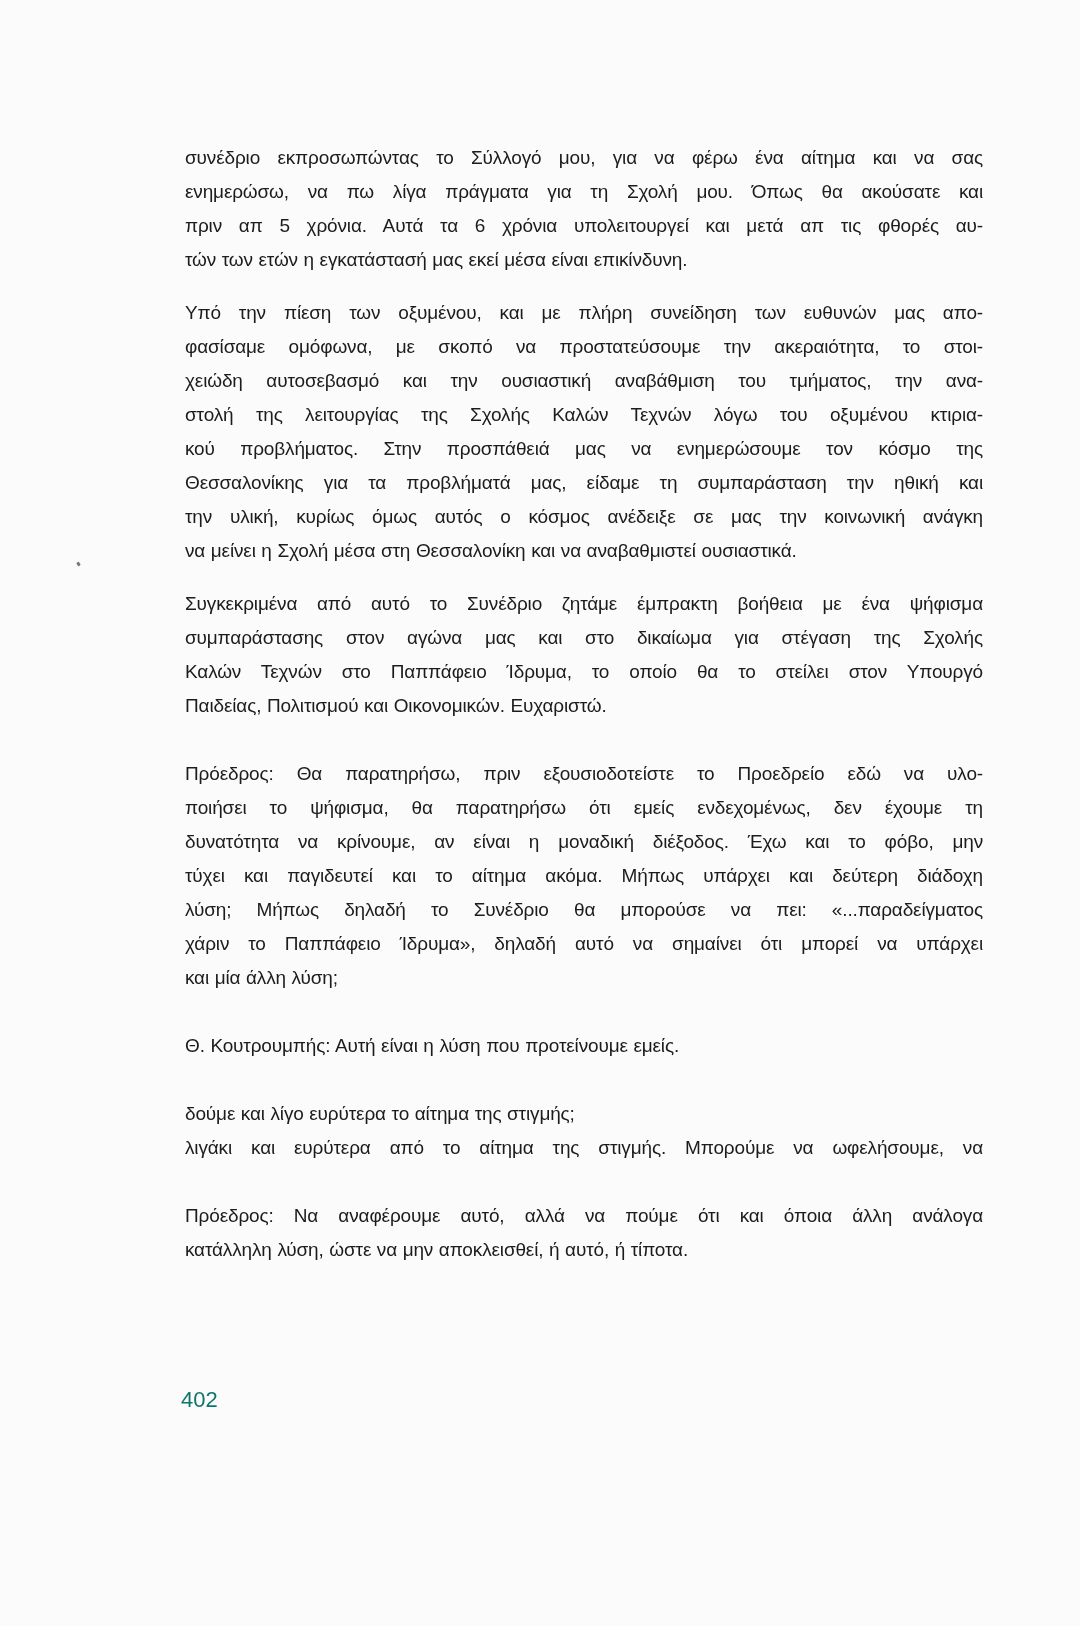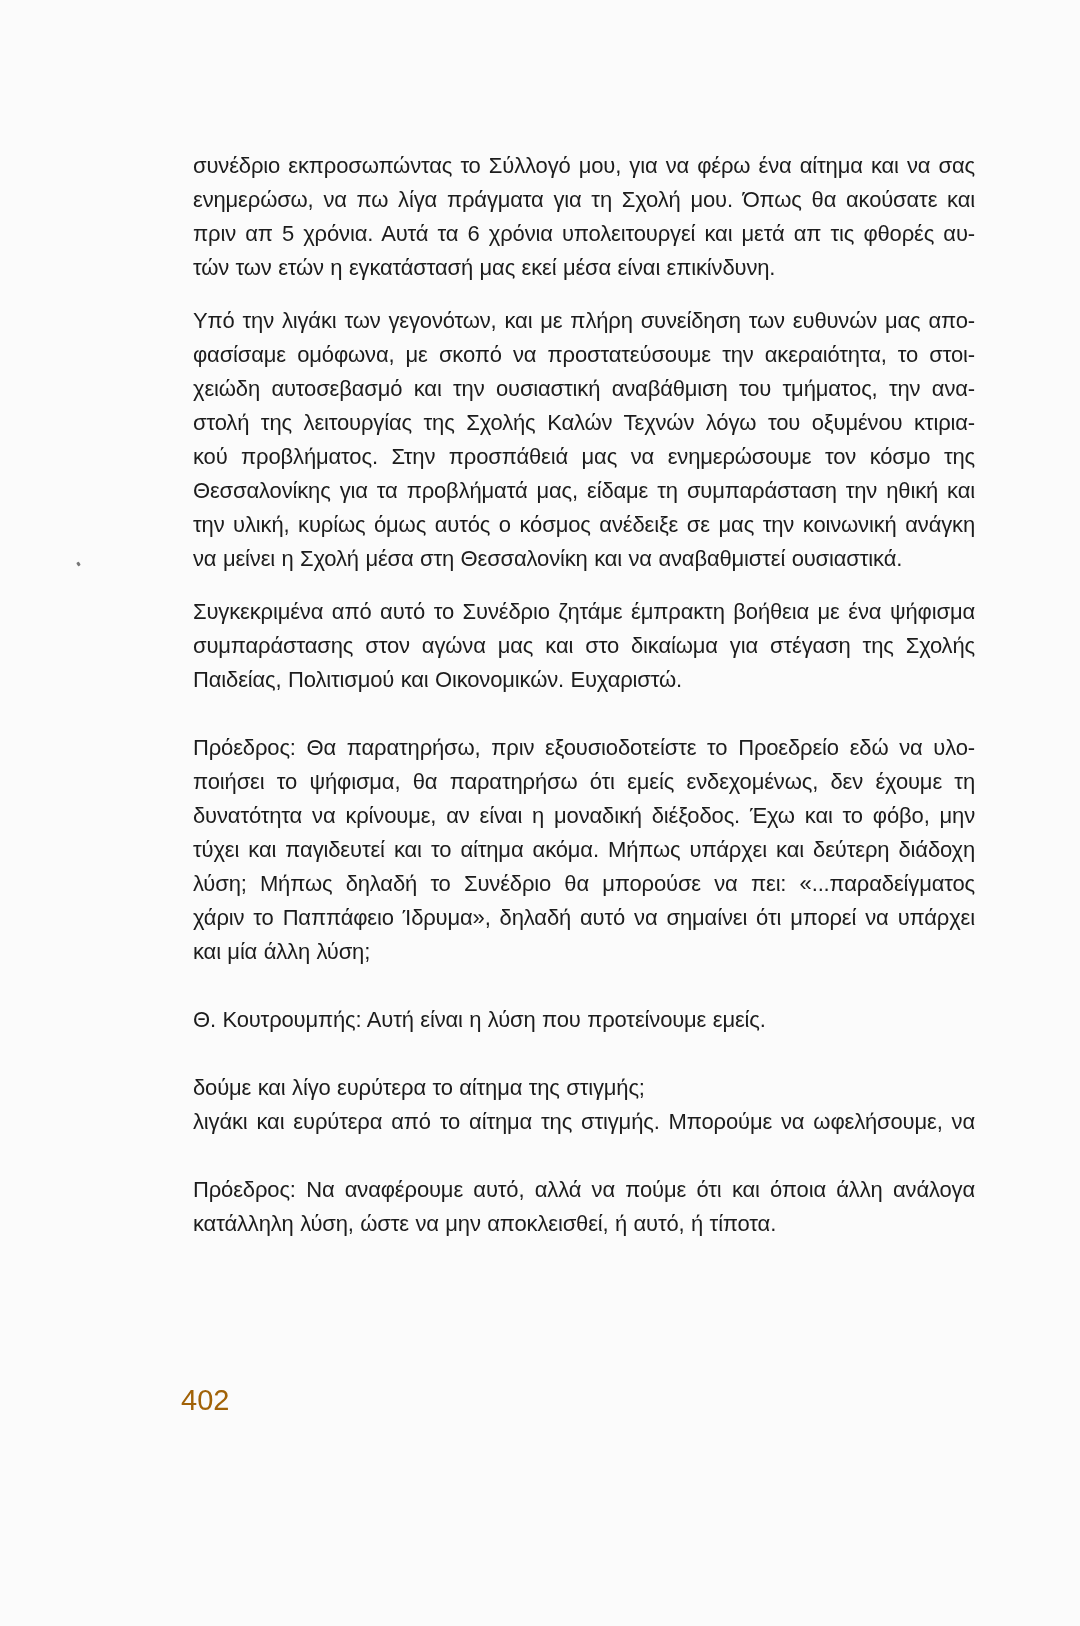--- a/index.html
+++ b/index.html
@@ -22,10 +22,10 @@
       width: 806px;
     }
     .para {
-      font-size: 22px;
+      font-size: 19px;
       line-height: 34px;
       text-align: justify;
-      margin: 12px;
+      margin: 4px;
       letter-spacing: -0.15px;
       word-spacing: 0.5px;
     }

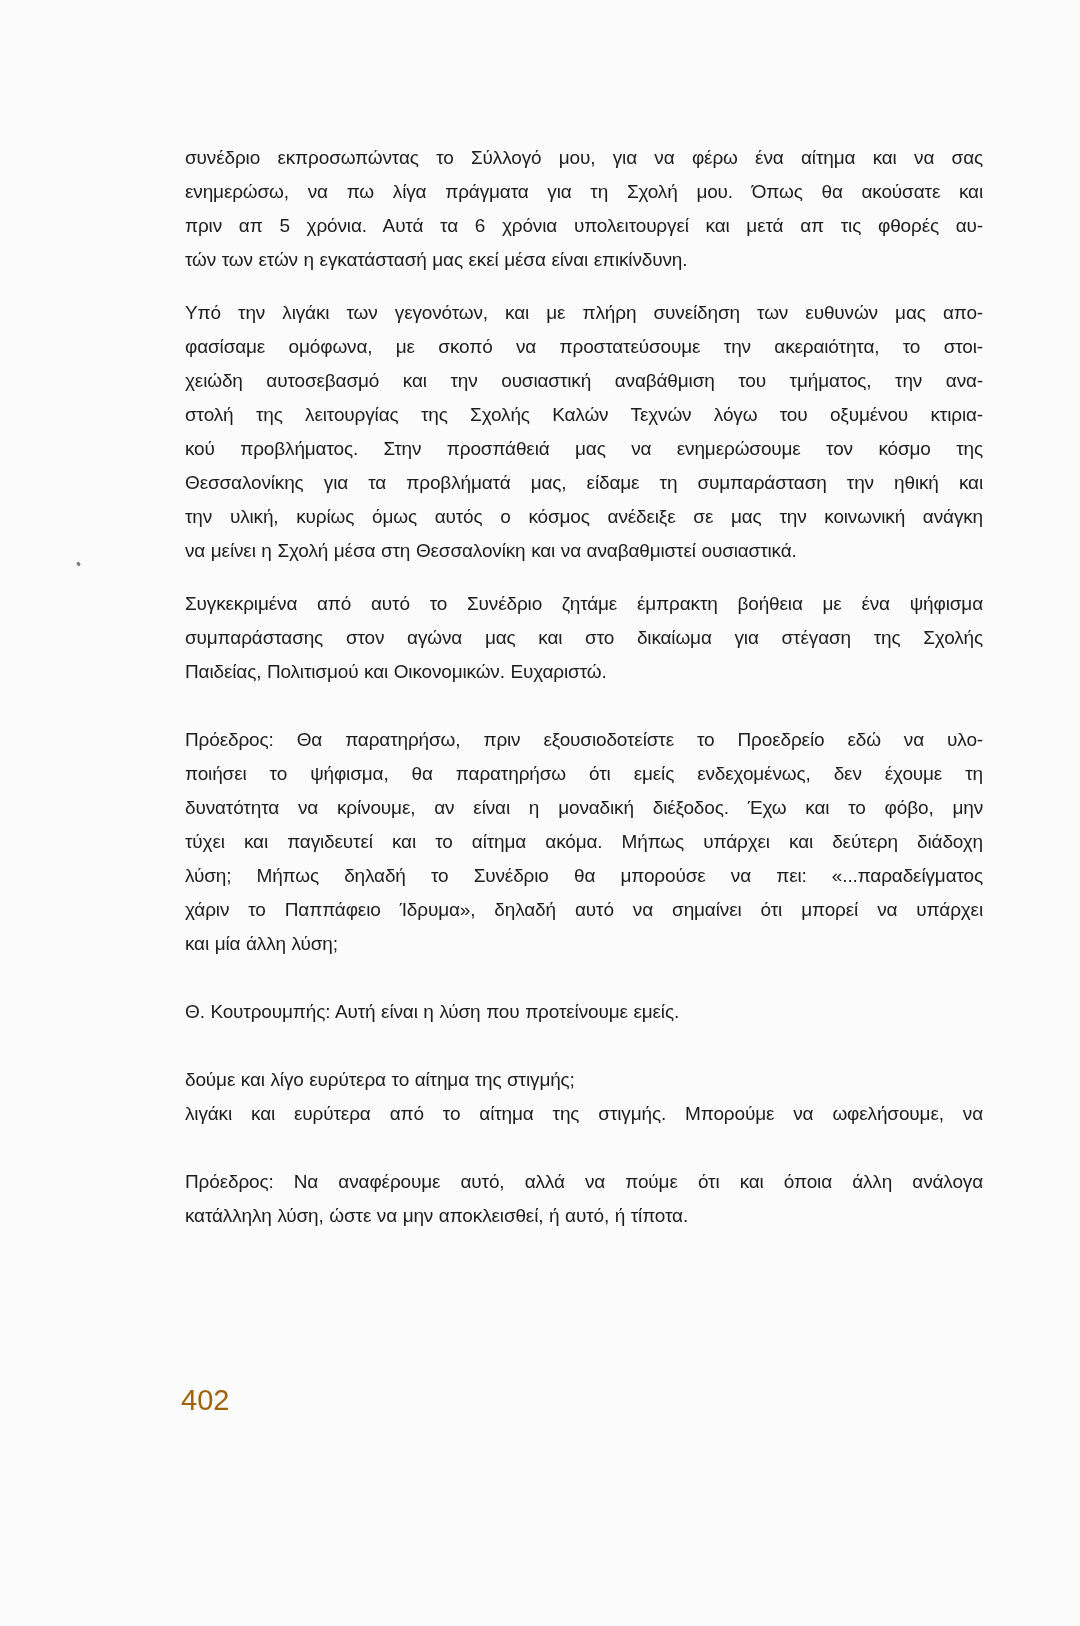--- a/index.html
+++ b/index.html
@@ -69,7 +69,7 @@
   </p>
 
   <p class="para">
-    <span class="line">Υπό την λιγάκι των γεγονότων, και με πλήρη συνείδηση των ευθυνών μας απο-</span>
+    <span class="line">Υπό την πίεση των οξυμένου, και με πλήρη συνείδηση των ευθυνών μας απο-</span>
     <span class="line">φασίσαμε ομόφωνα, με σκοπό να προστατεύσουμε την ακεραιότητα, το στοι-</span>
     <span class="line">χειώδη αυτοσεβασμό και την ουσιαστική αναβάθμιση του τμήματος, την ανα-</span>
     <span class="line">στολή της λειτουργίας της Σχολής Καλών Τεχνών λόγω του οξυμένου κτιρια-</span>

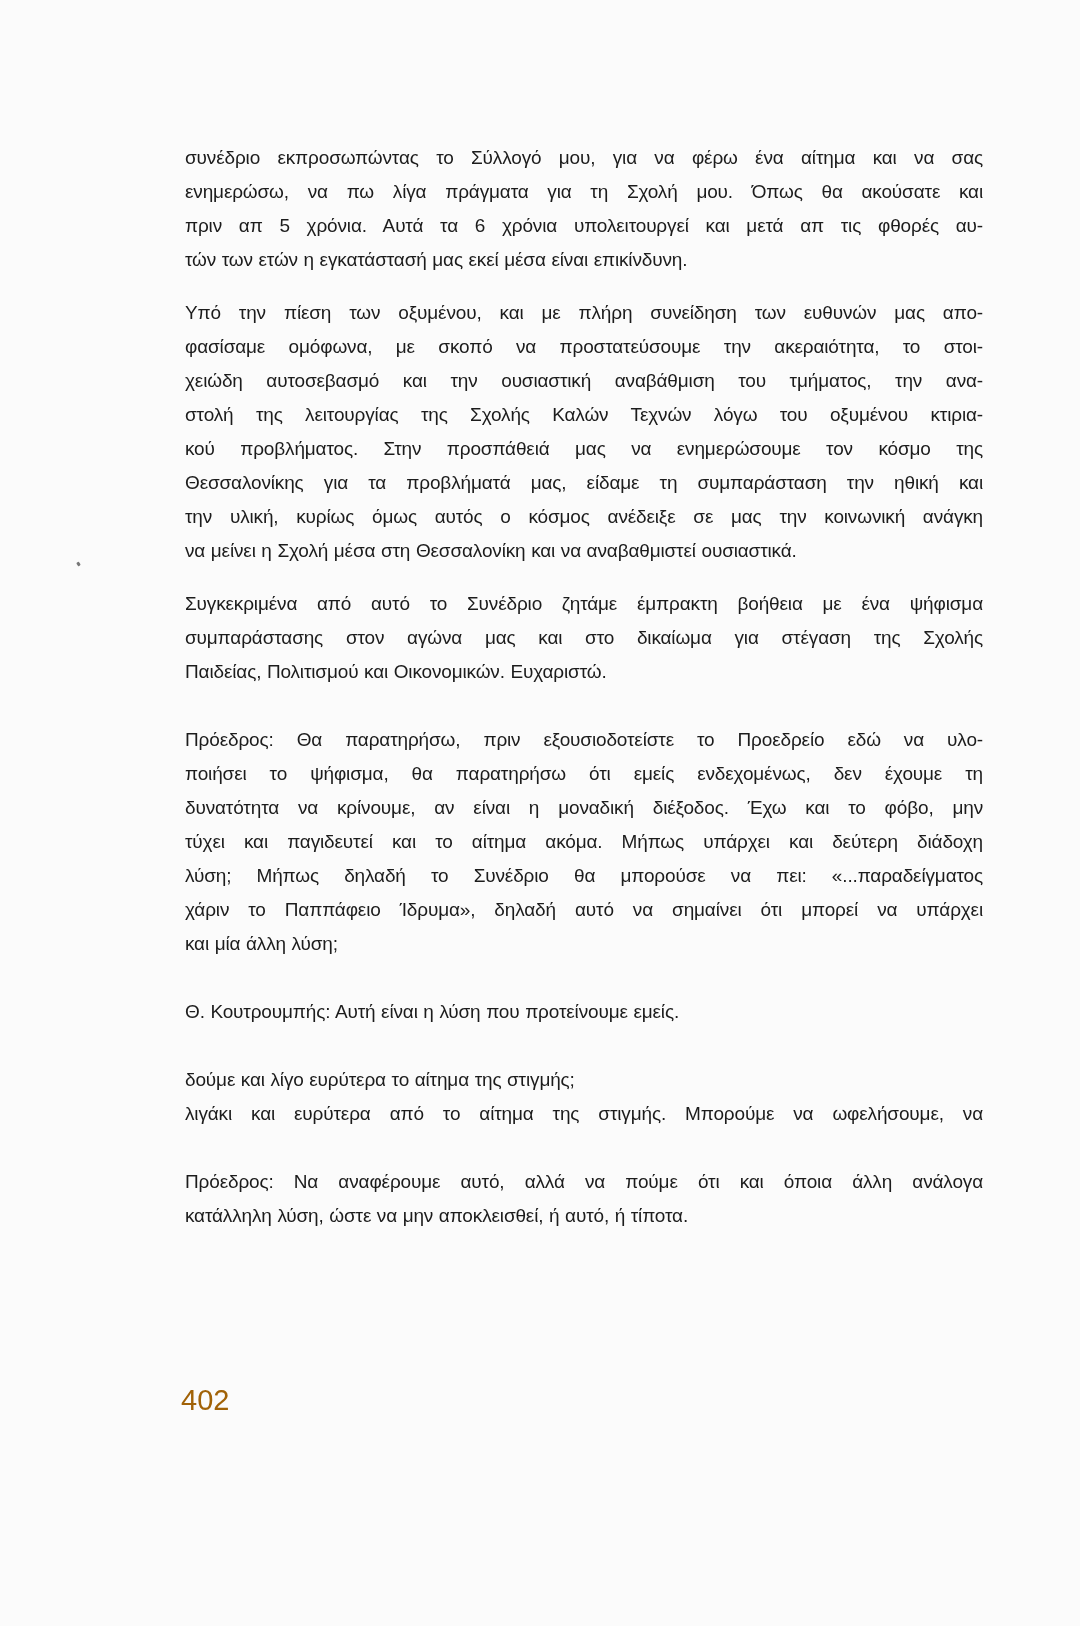--- a/index.html
+++ b/index.html
@@ -82,6 +82,7 @@
   <p class="para">
     <span class="line">Συγκεκριμένα από αυτό το Συνέδριο ζητάμε έμπρακτη βοήθεια με ένα ψήφισμα</span>
     <span class="line">συμπαράστασης στον αγώνα μας και στο δικαίωμα για στέγαση της Σχολής</span>
+    <span class="line">Καλών Τεχνών στο Παππάφειο Ίδρυμα, το οποίο θα το στείλει στον Υπουργό</span>
     <span class="line last">Παιδείας, Πολιτισμού και Οικονομικών. Ευχαριστώ.</span>
   </p>
 

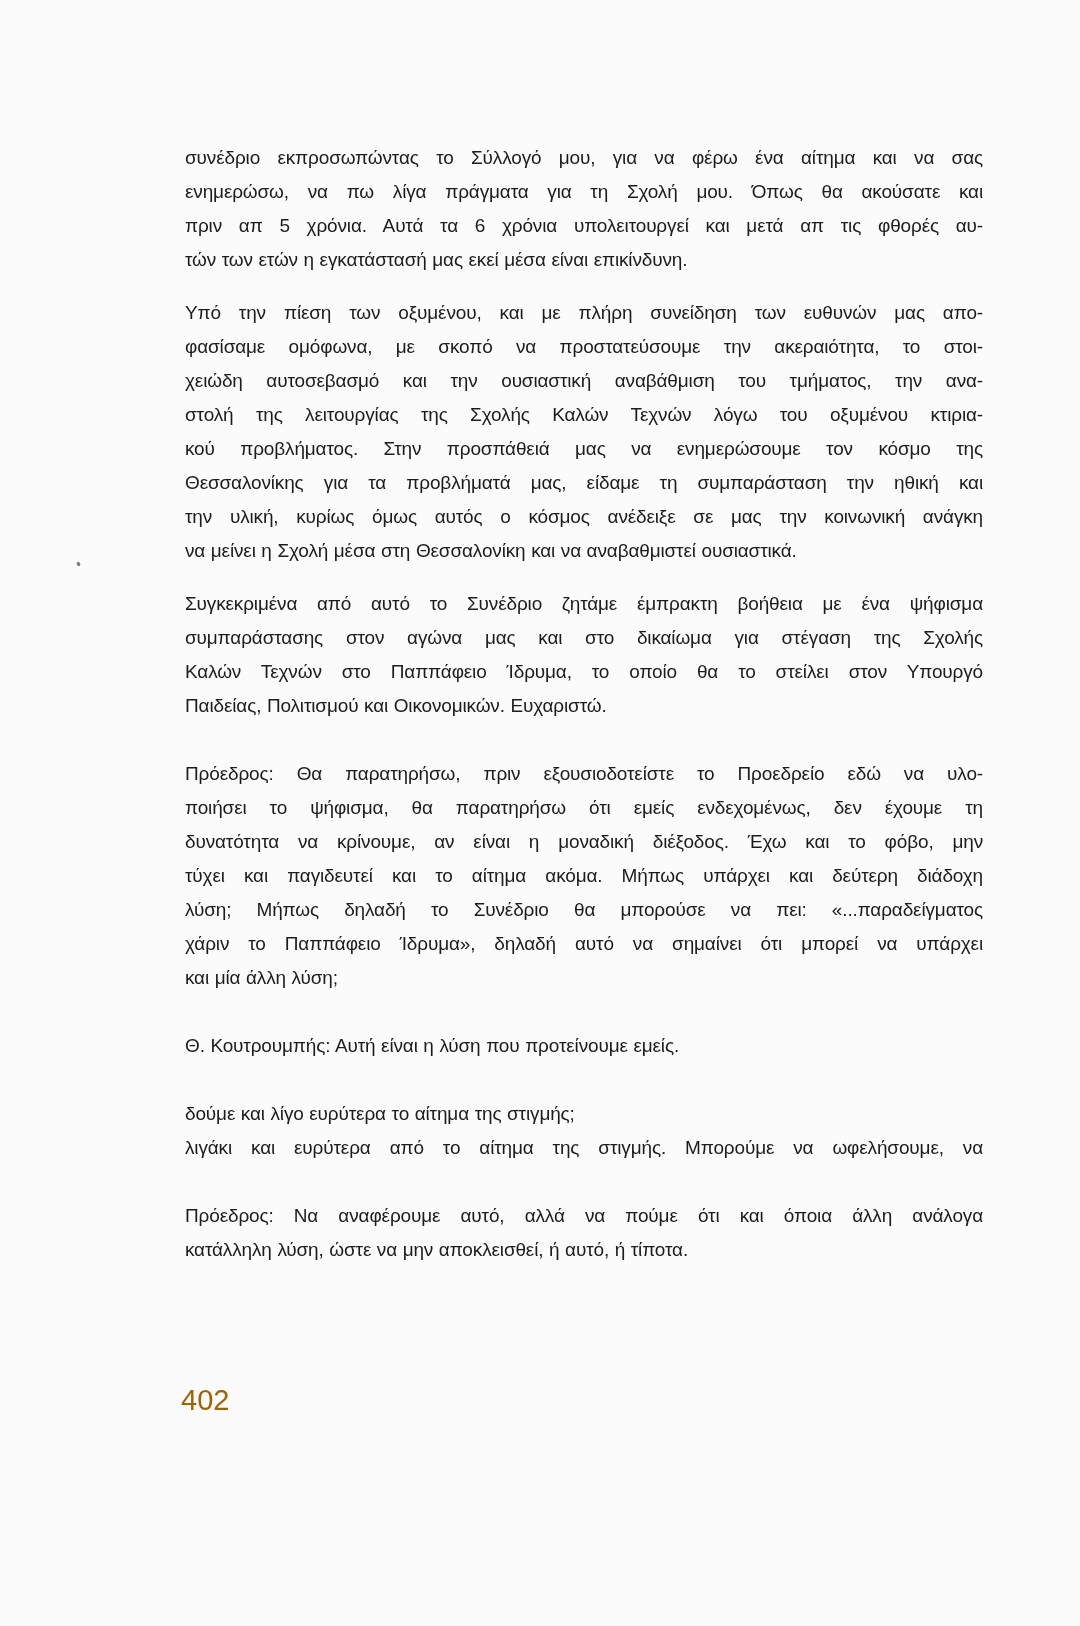--- a/index.html
+++ b/index.html
@@ -41,9 +41,9 @@
       position: absolute;
       left: 181px;
       top: 1383px;
-      font-size: 29px;
+      font-size: 22px;
       line-height: 34px;
-      color: #a16207;
+      color: #0f766e;
     }
     .speck {
       position: absolute;

